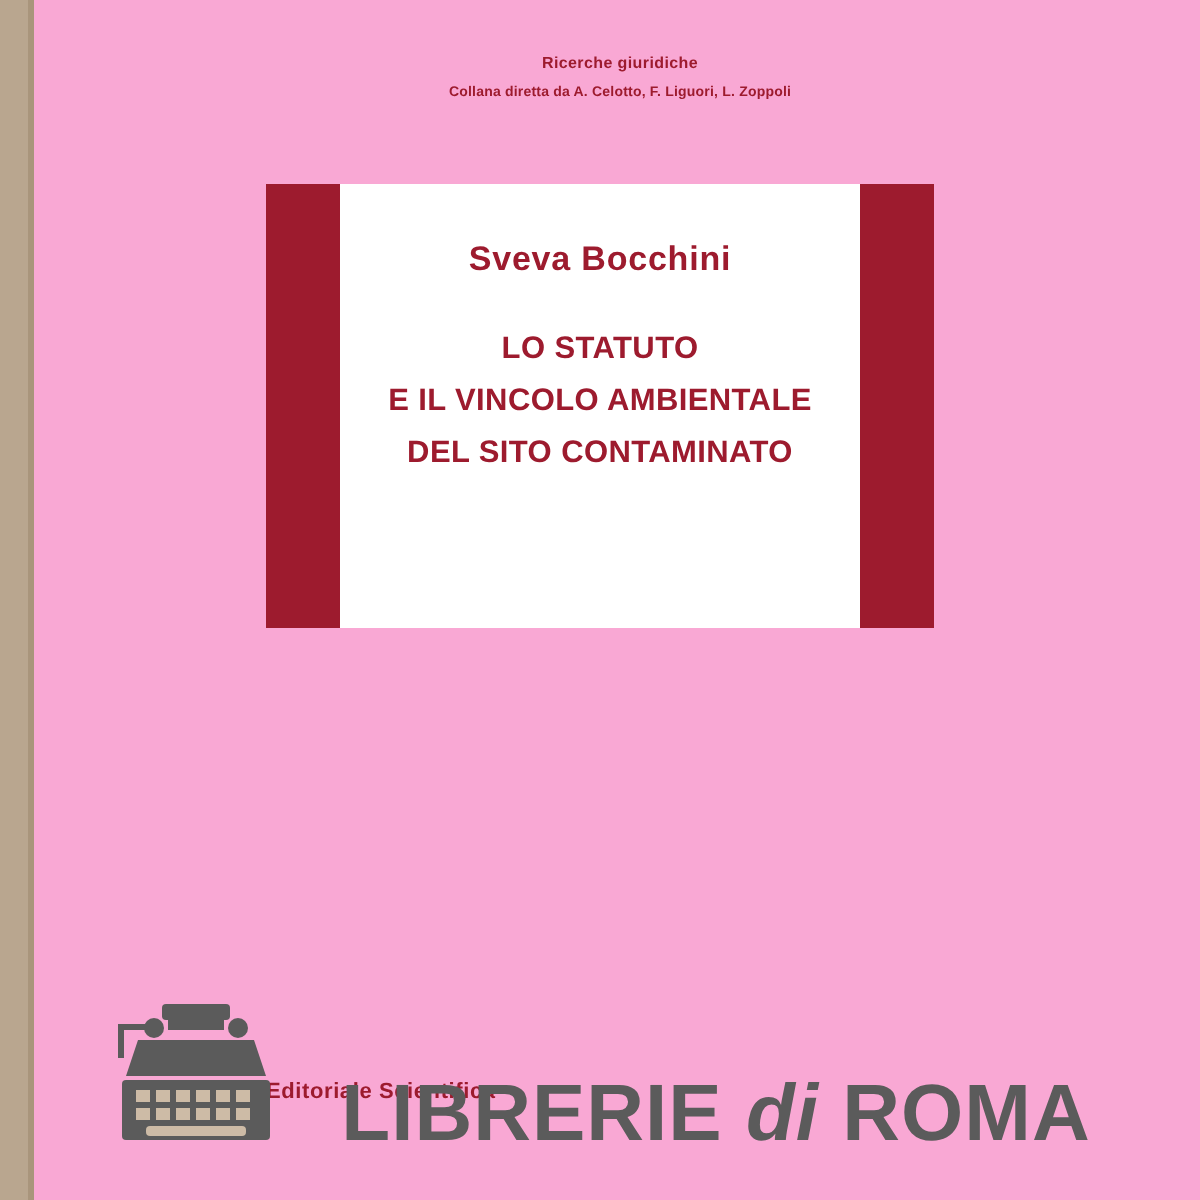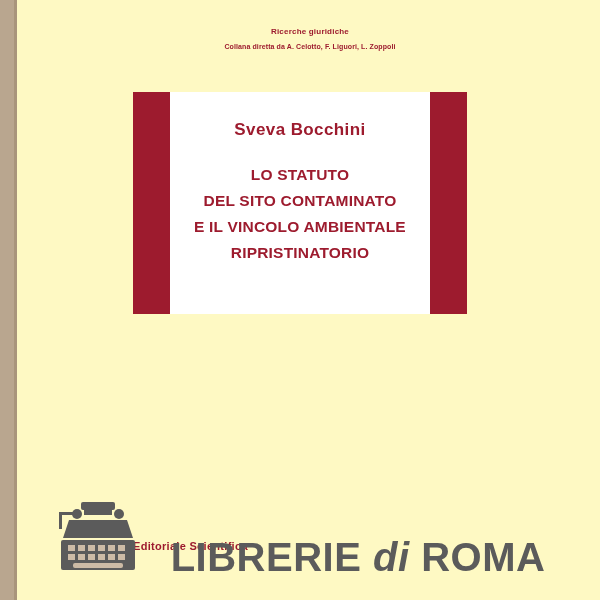--- a/index.html
+++ b/index.html
@@ -26,7 +26,7 @@
     top: 0;
     width: 600px;
     height: 600px;
-    background: #fef9c3;
+    background: #f9a8d4;
   }
   
   .spine-strip {

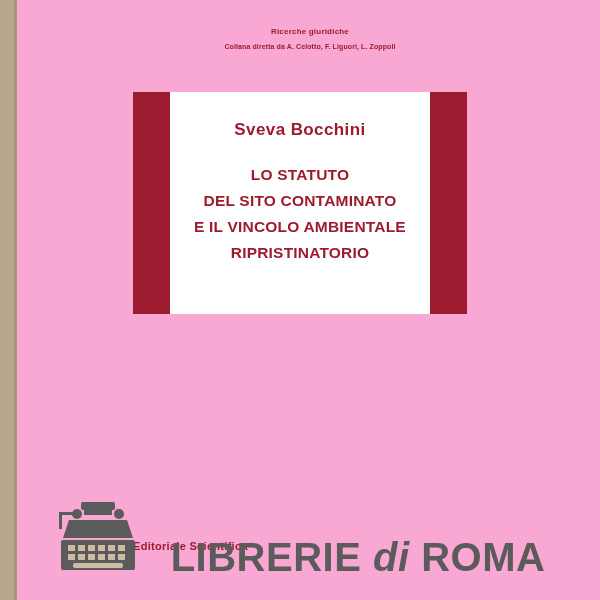--- a/index.html
+++ b/index.html
@@ -188,8 +188,8 @@
         <div class="author">Sveva Bocchini</div>
         <div class="title">
           <span class="title-line">LO STATUTO</span>
+          <span class="title-line">E IL VINCOLO AMBIENTALE</span>
           <span class="title-line">DEL SITO CONTAMINATO</span>
-          <span class="title-line">E IL VINCOLO AMBIENTALE</span>
           <span class="title-line">RIPRISTINATORIO</span>
         </div>
       </div>

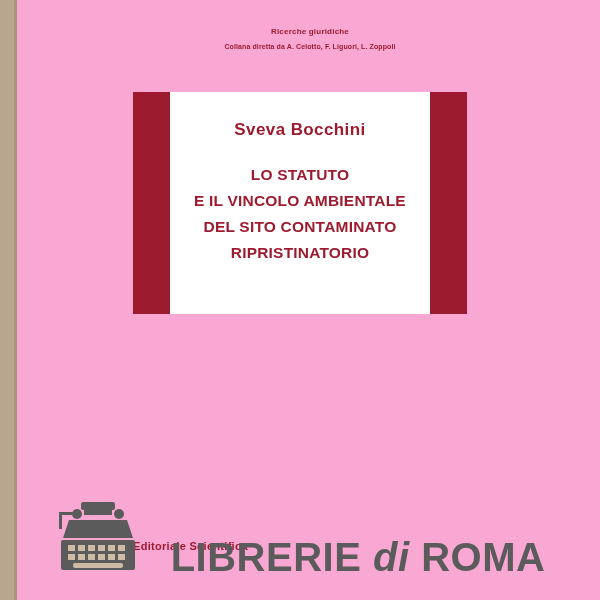--- a/index.html
+++ b/index.html
@@ -190,7 +190,6 @@
           <span class="title-line">LO STATUTO</span>
           <span class="title-line">E IL VINCOLO AMBIENTALE</span>
           <span class="title-line">DEL SITO CONTAMINATO</span>
-          <span class="title-line">RIPRISTINATORIO</span>
         </div>
       </div>
     </div>

